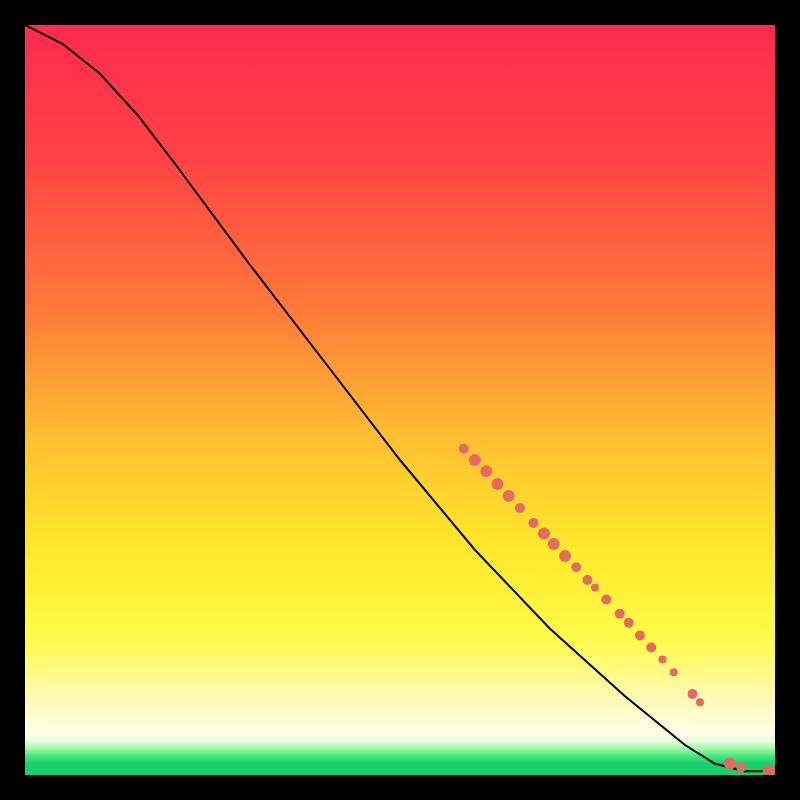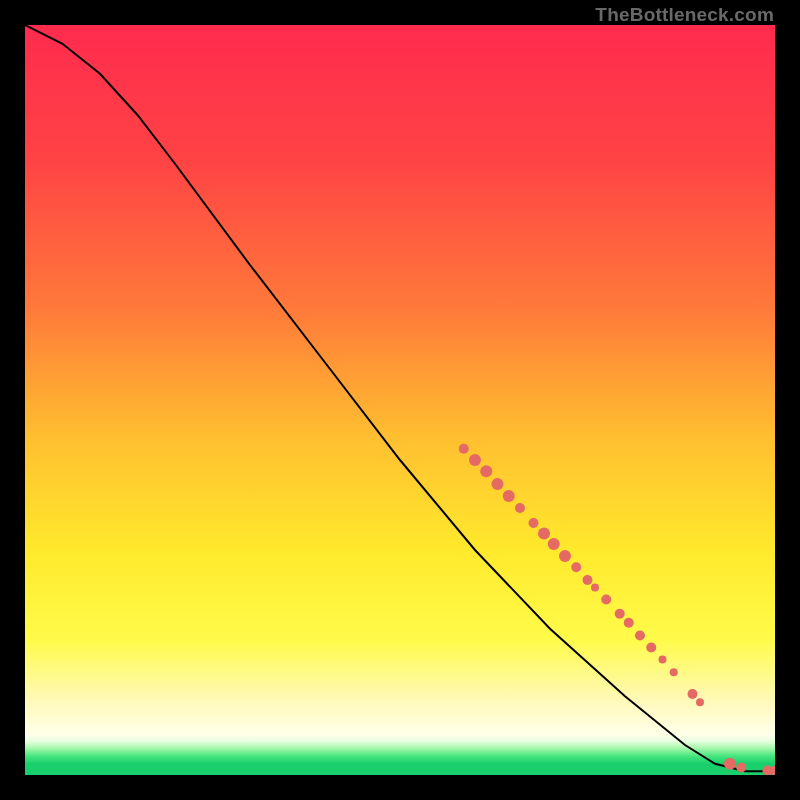--- a/index.html
+++ b/index.html
@@ -37,7 +37,6 @@
 <body>
 
 <div class="wrap">
-  <div class="attribution">TheBottleneck.com</div>
 
   <svg class="plot" viewBox="0 0 750 750" preserveAspectRatio="none">
     <defs>

